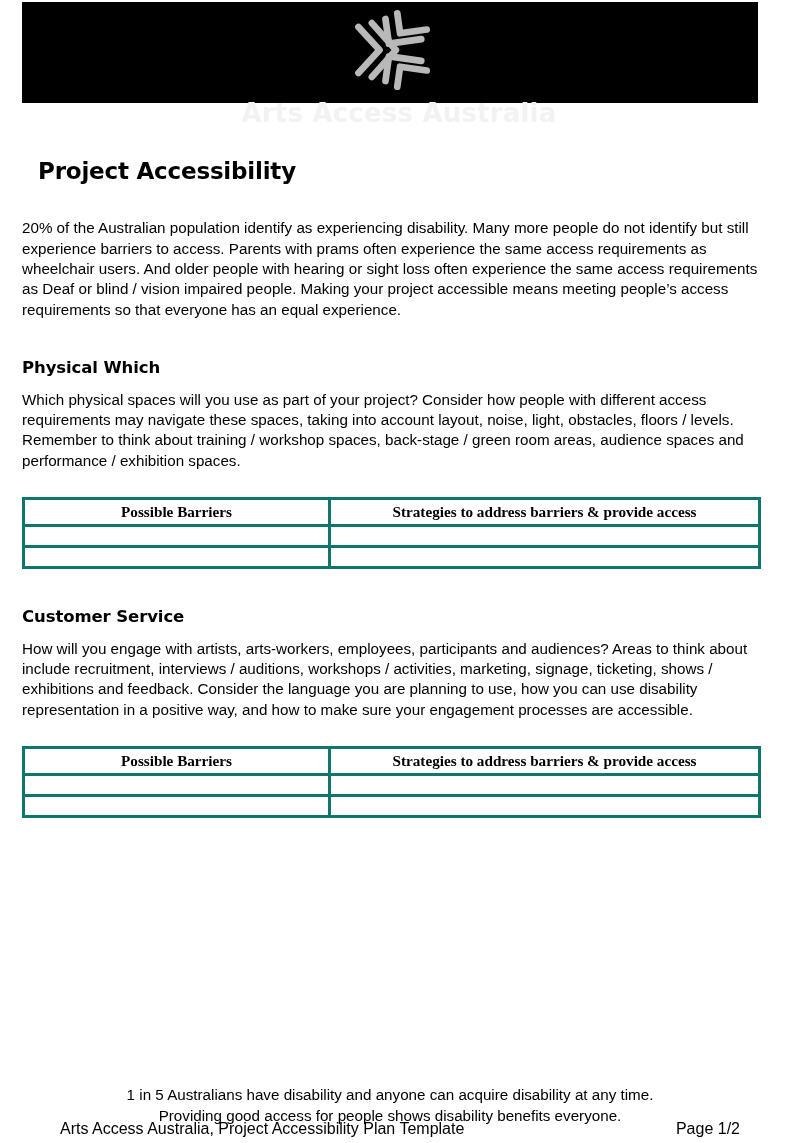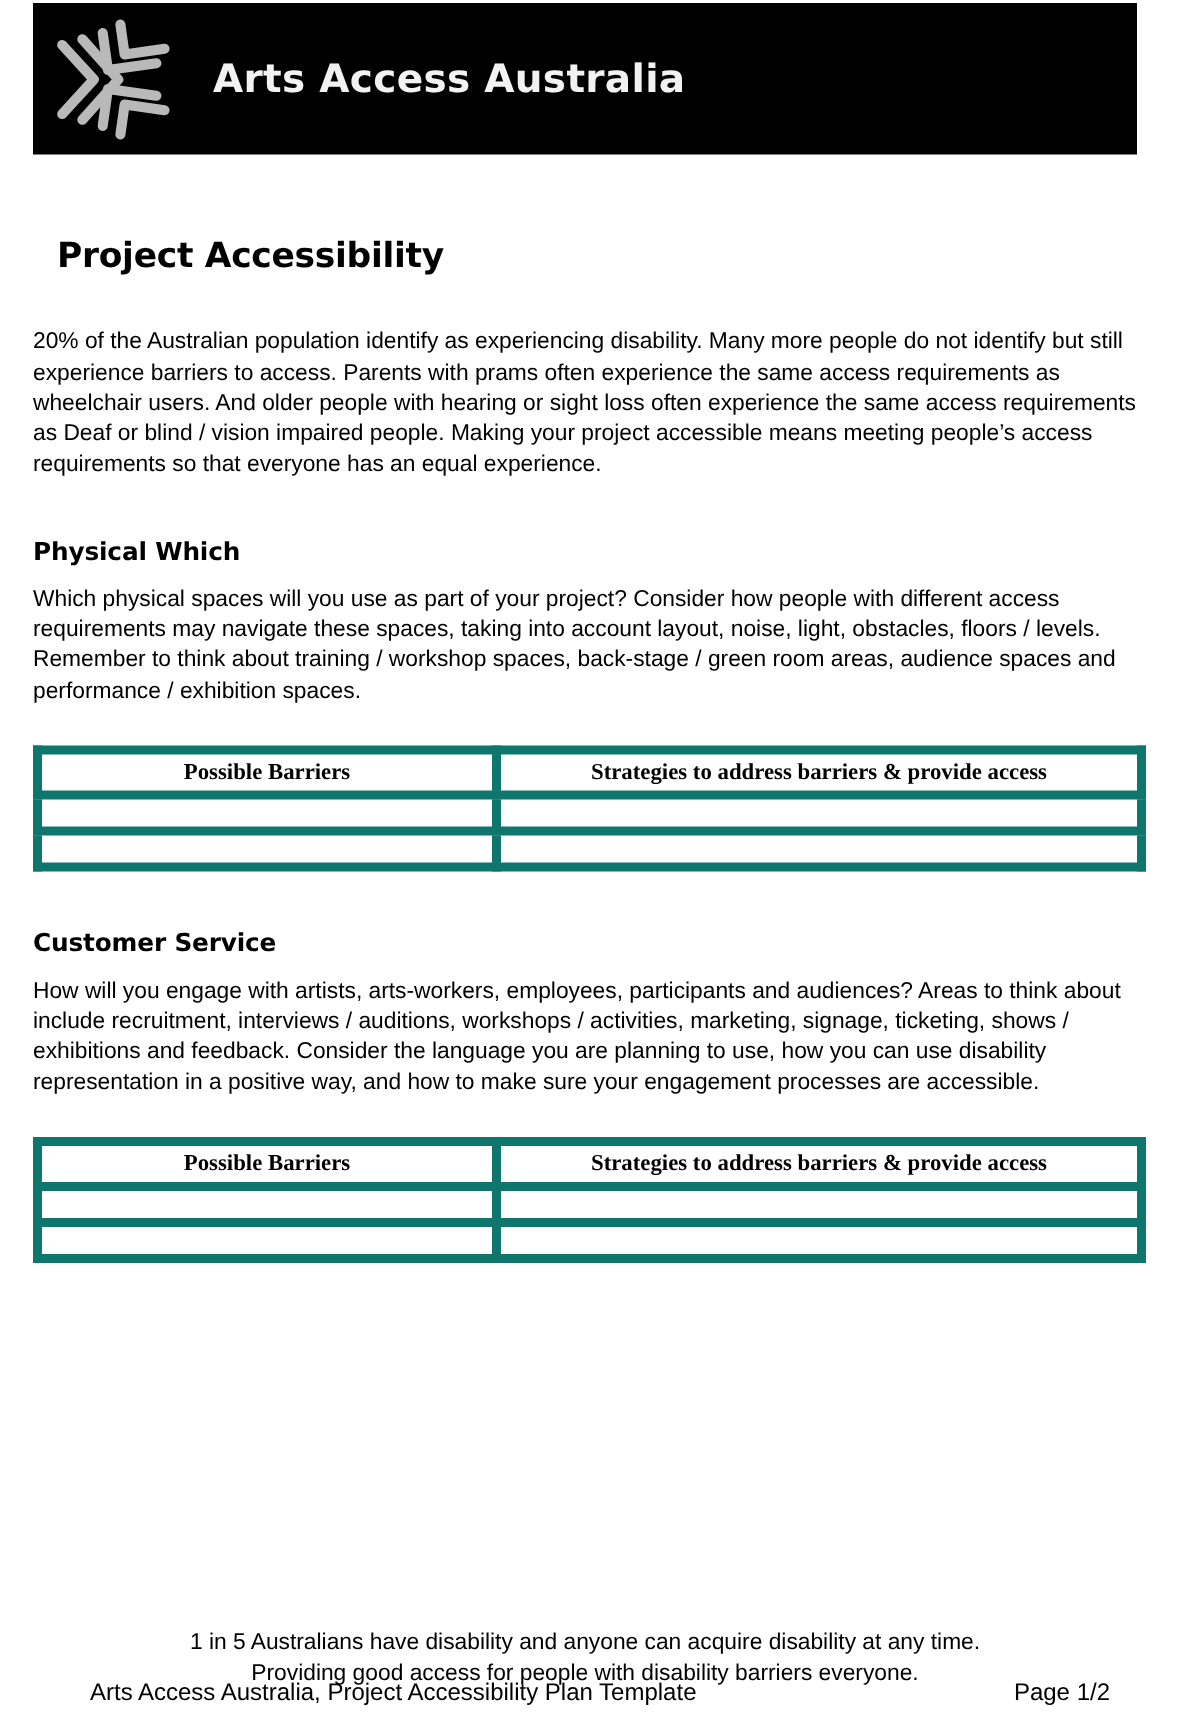--- a/index.html
+++ b/index.html
@@ -34,6 +34,7 @@
     background: #000000;
     display: flex;
     align-items: center;
+    flex-direction: column;
   }
   .banner-logo {
     width: 96px;

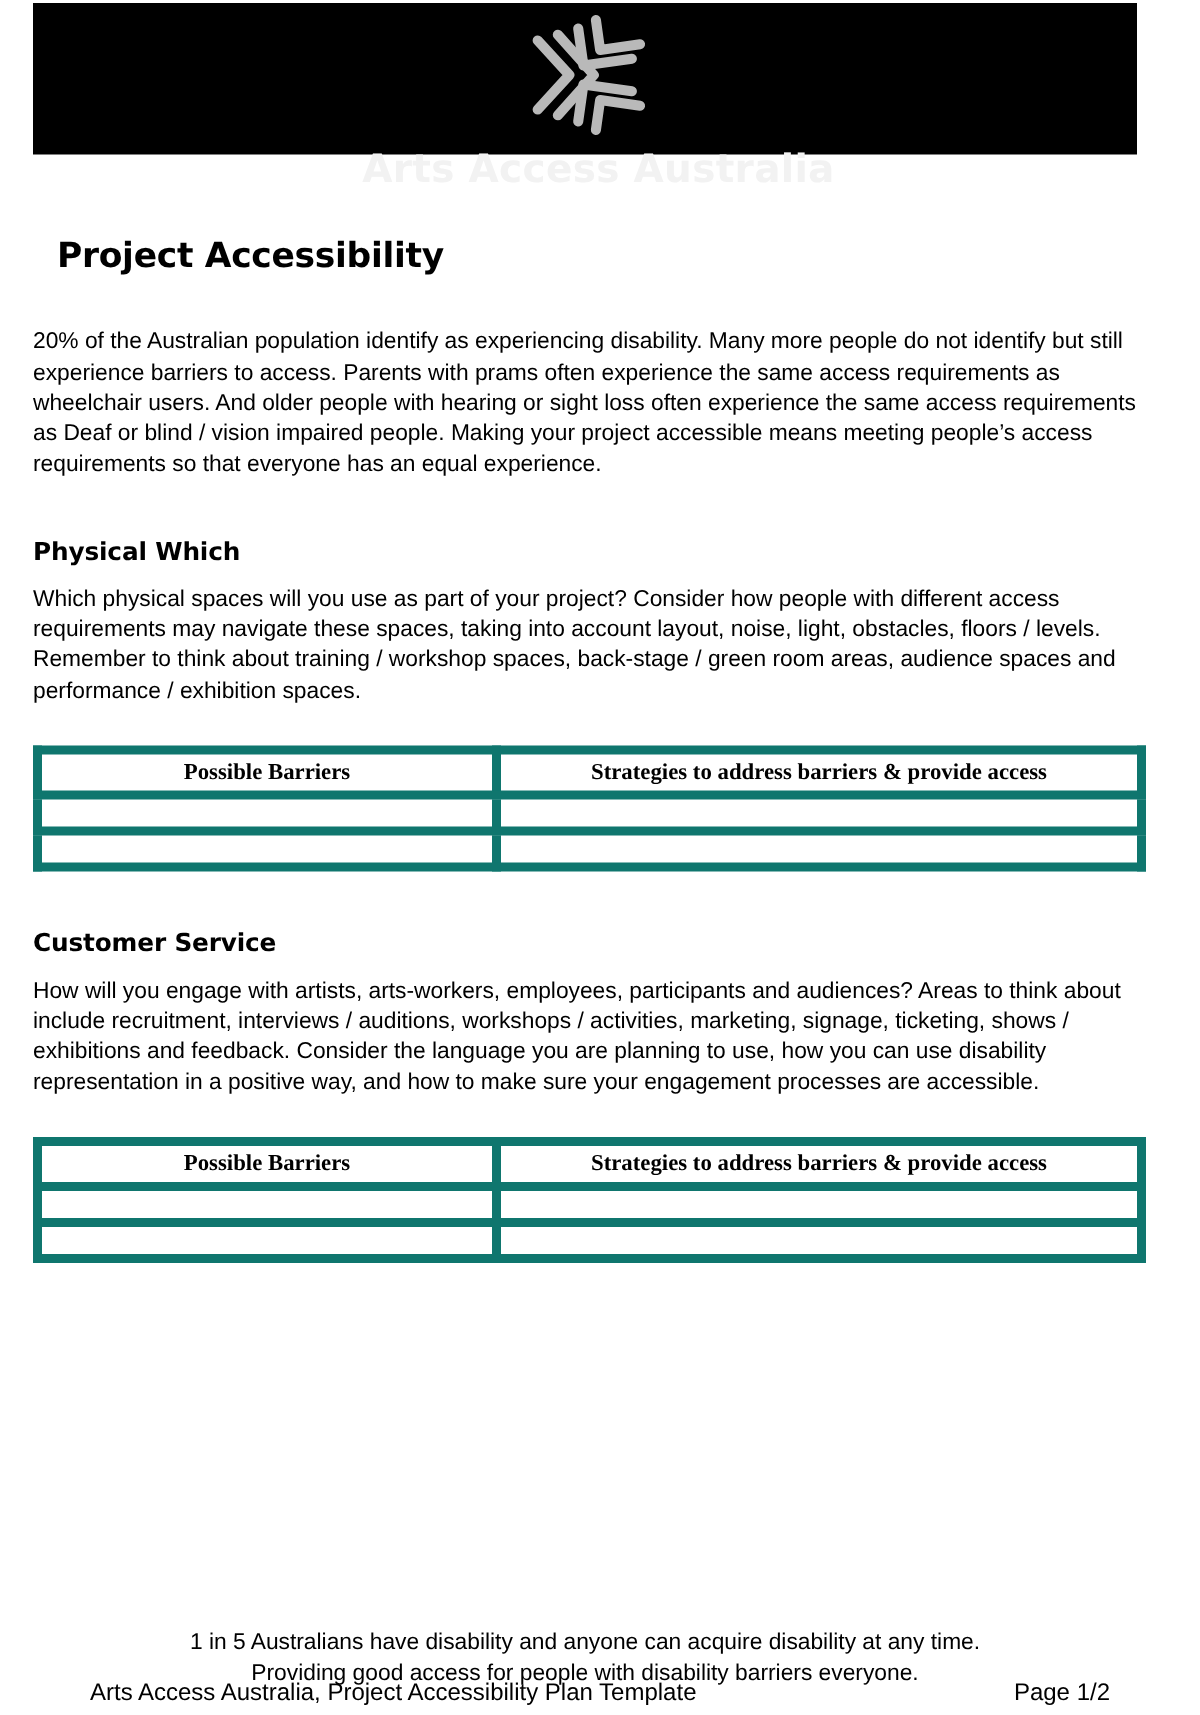--- a/index.html
+++ b/index.html
@@ -102,7 +102,7 @@
   }
   table.barrier-table th,
   table.barrier-table td {
-    border: 6px solid #0f766e;
+    border: 3px solid #0f766e;
     padding: 0;
     margin: 0;
   }

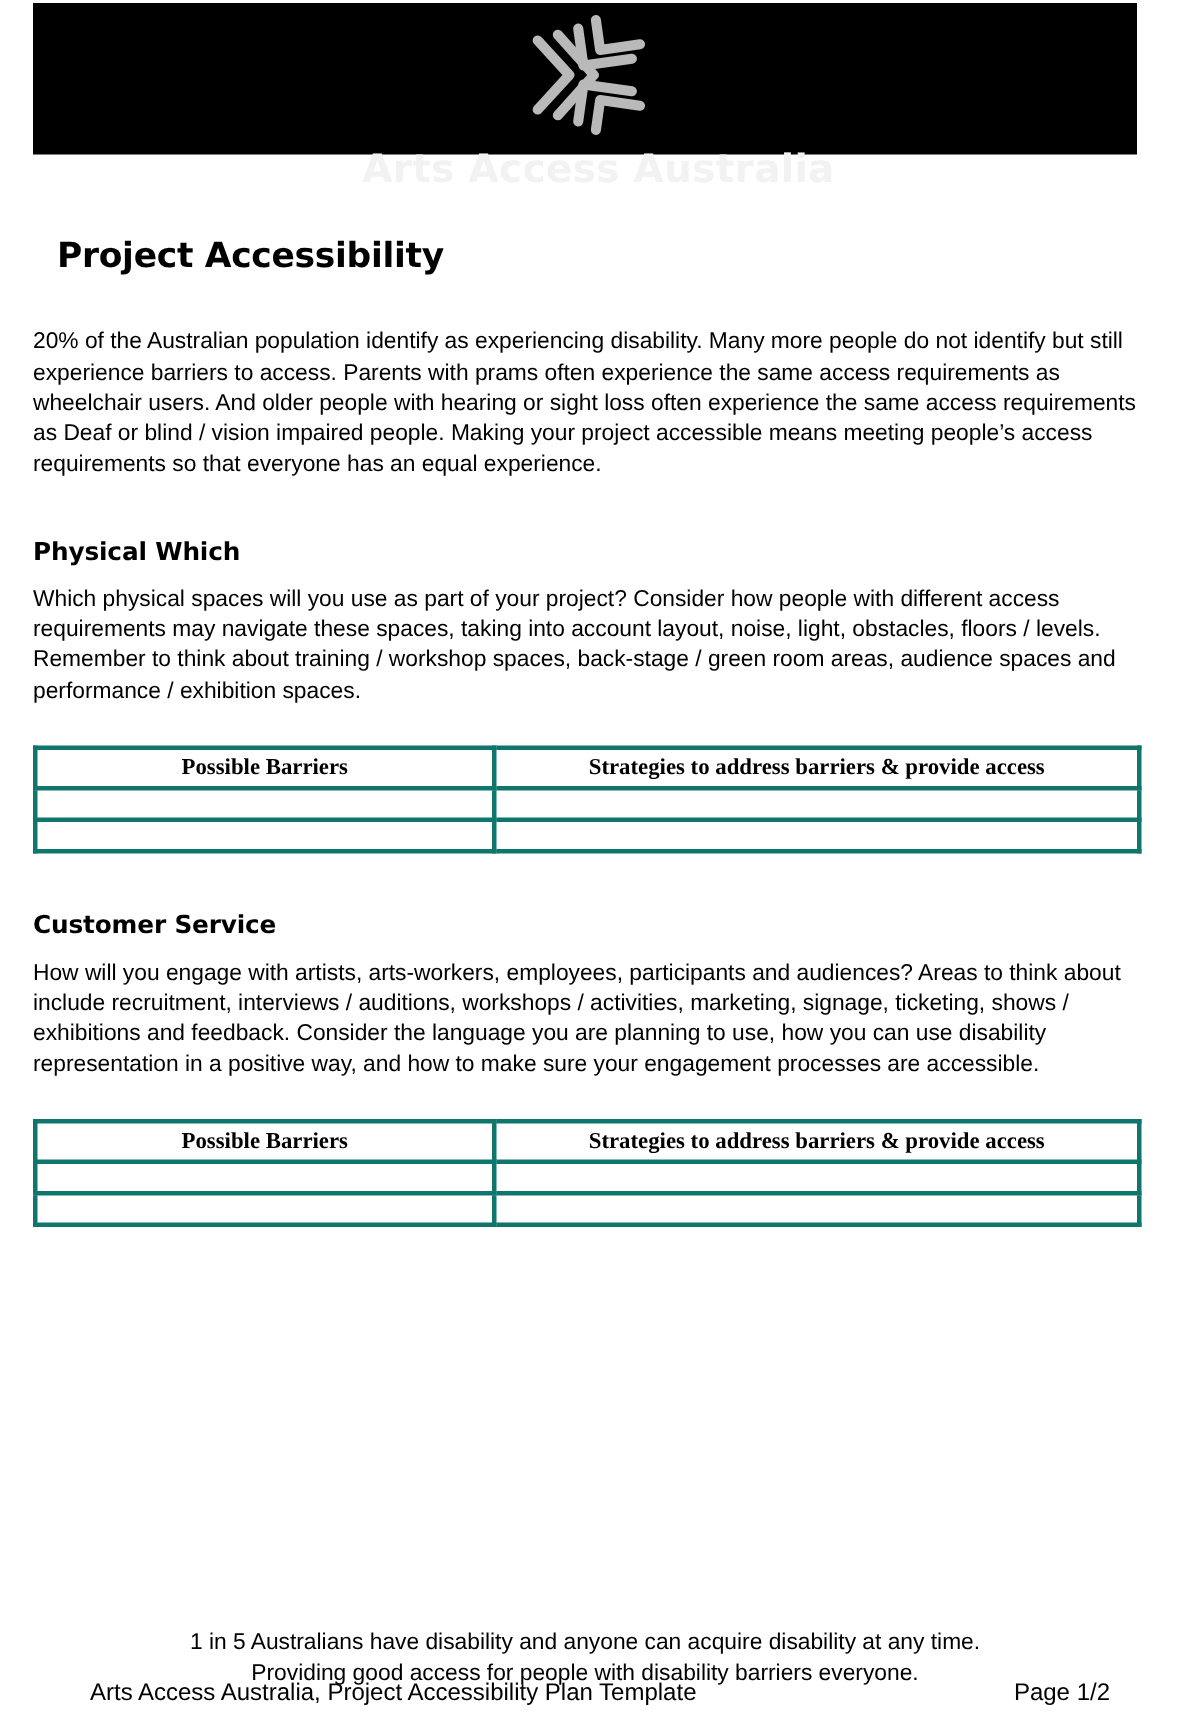--- a/index.html
+++ b/index.html
@@ -245,7 +245,7 @@
 
   <div class="footer-block">
     <p class="footer-tagline">1 in 5 Australians have disability and anyone can acquire disability at any time.</p>
-    <p class="footer-tagline">Providing good access for people with disability barriers everyone.</p>
+    <p class="footer-tagline">Providing good access for people shows disability benefits everyone.</p>
   </div>
 
   <div class="footer-rule-row">

